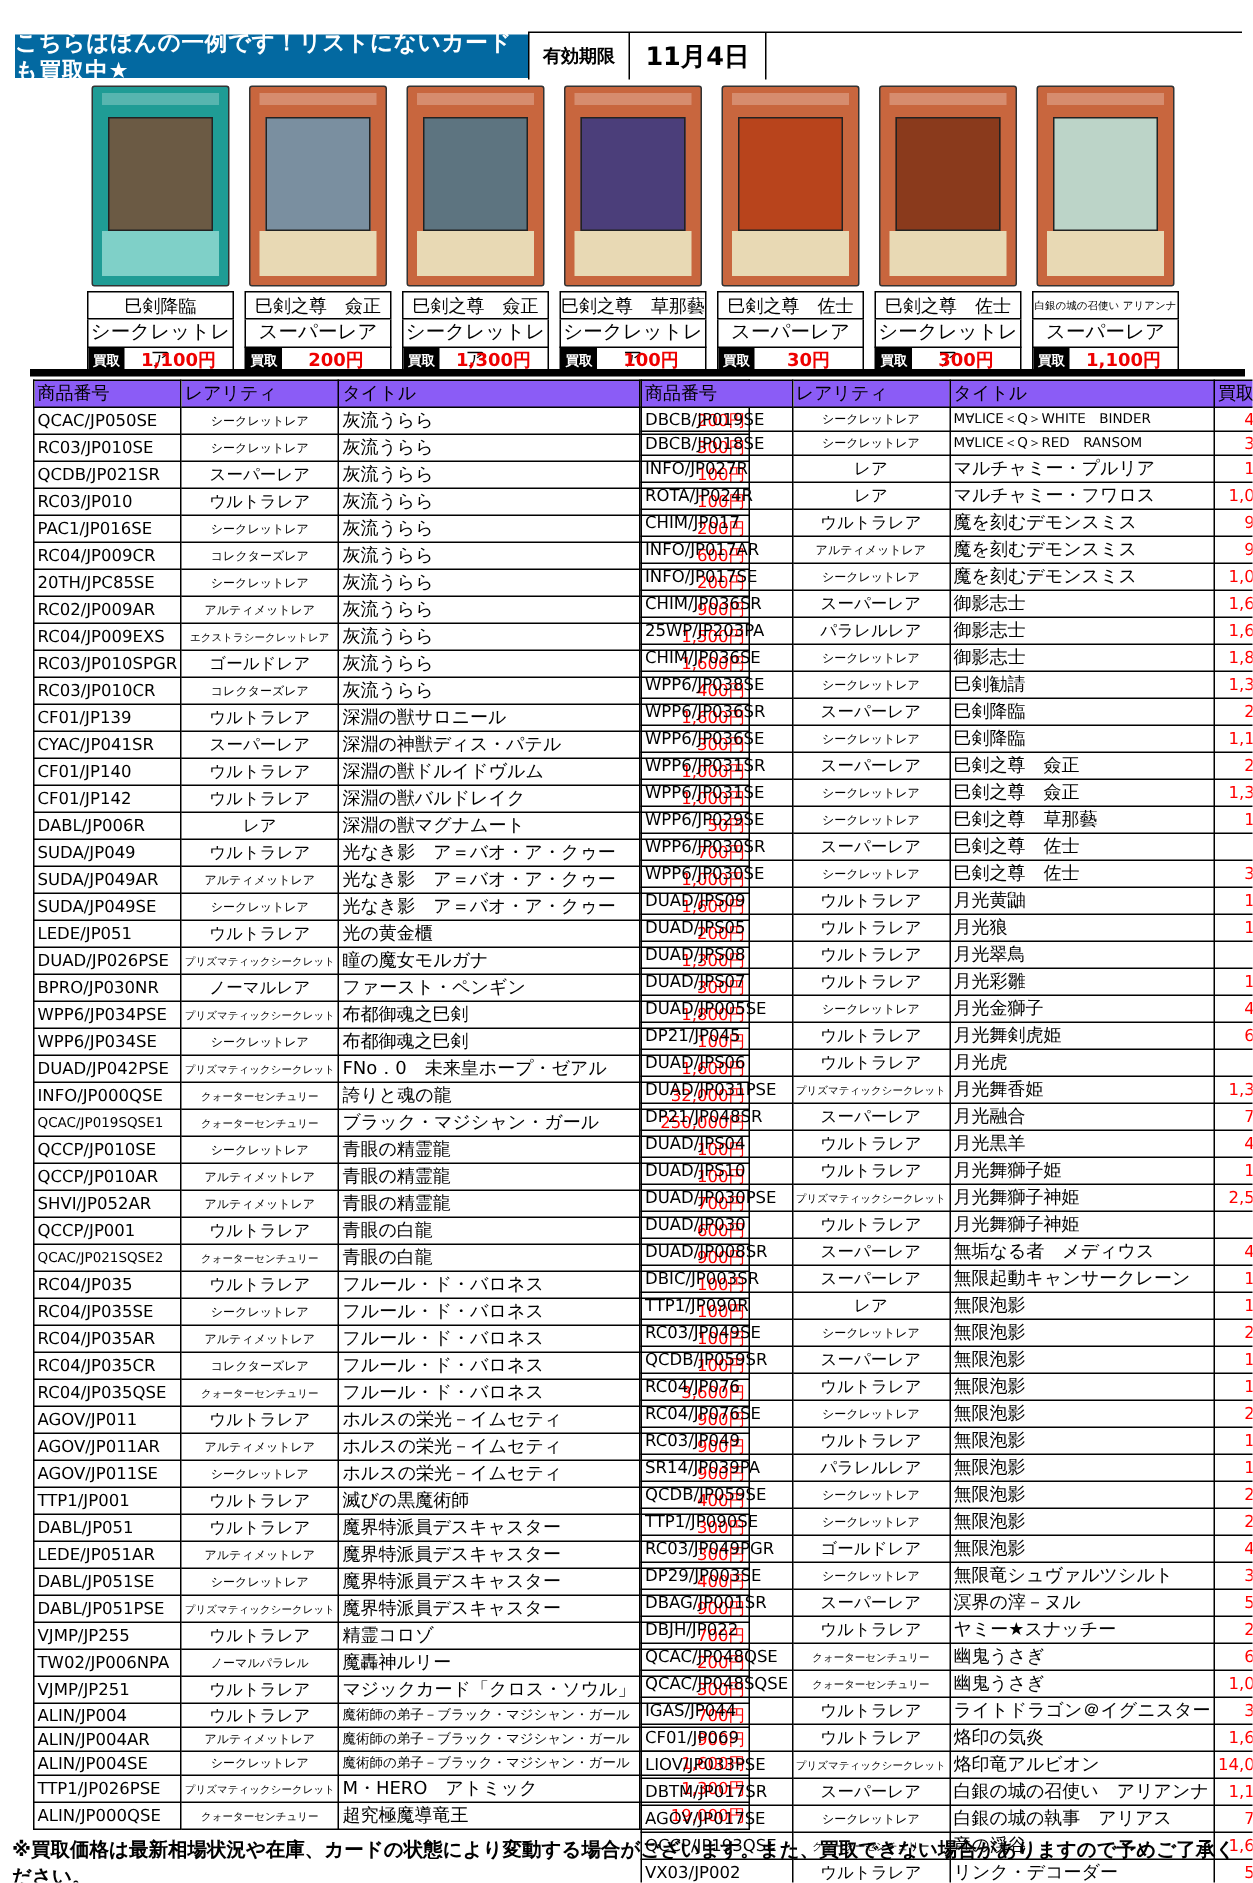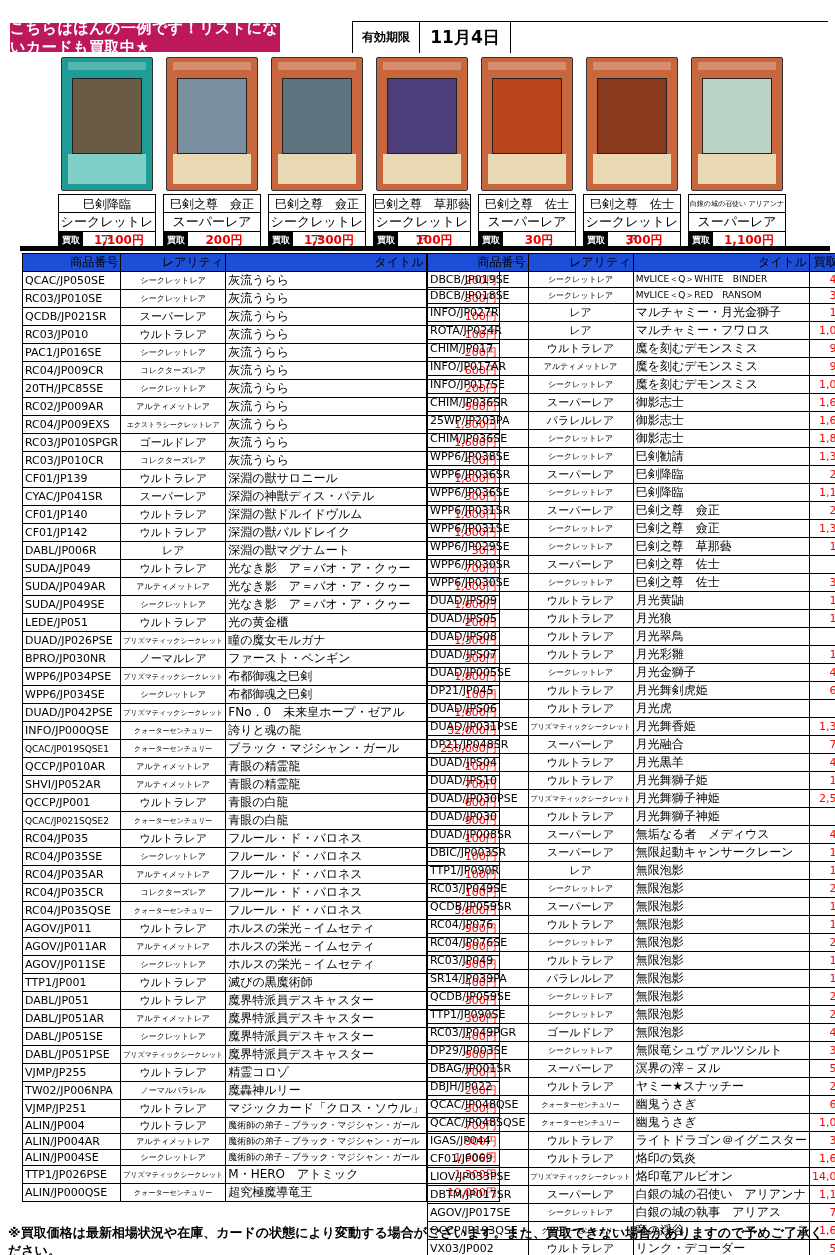--- a/index.html
+++ b/index.html
@@ -5,8 +5,8 @@
   html, body { margin: 0; padding: 0; background: #ffffff; }
   body { width: 835px; height: 1255px; position: relative; overflow: hidden;
          font-family: "DejaVu Sans", "Liberation Sans", sans-serif; color: #000; }
-  .banner { position: absolute; left: 10px; top: 23px; width: 270px; height: 29px;
-            background: #be185d; color: #fff; font-weight: bold; font-size: 15px;
+  .banner { position: absolute; left: 10px; top: 23px; width: 342px; height: 29px;
+            background: #0369a1; color: #fff; font-weight: bold; font-size: 15px;
             display: flex; align-items: center; justify-content: center; letter-spacing: 0.5px; }
   .expiry { position: absolute; left: 352px; top: 21px; width: 476px; height: 31px;
             border-top: 1px solid #000; display: flex; }

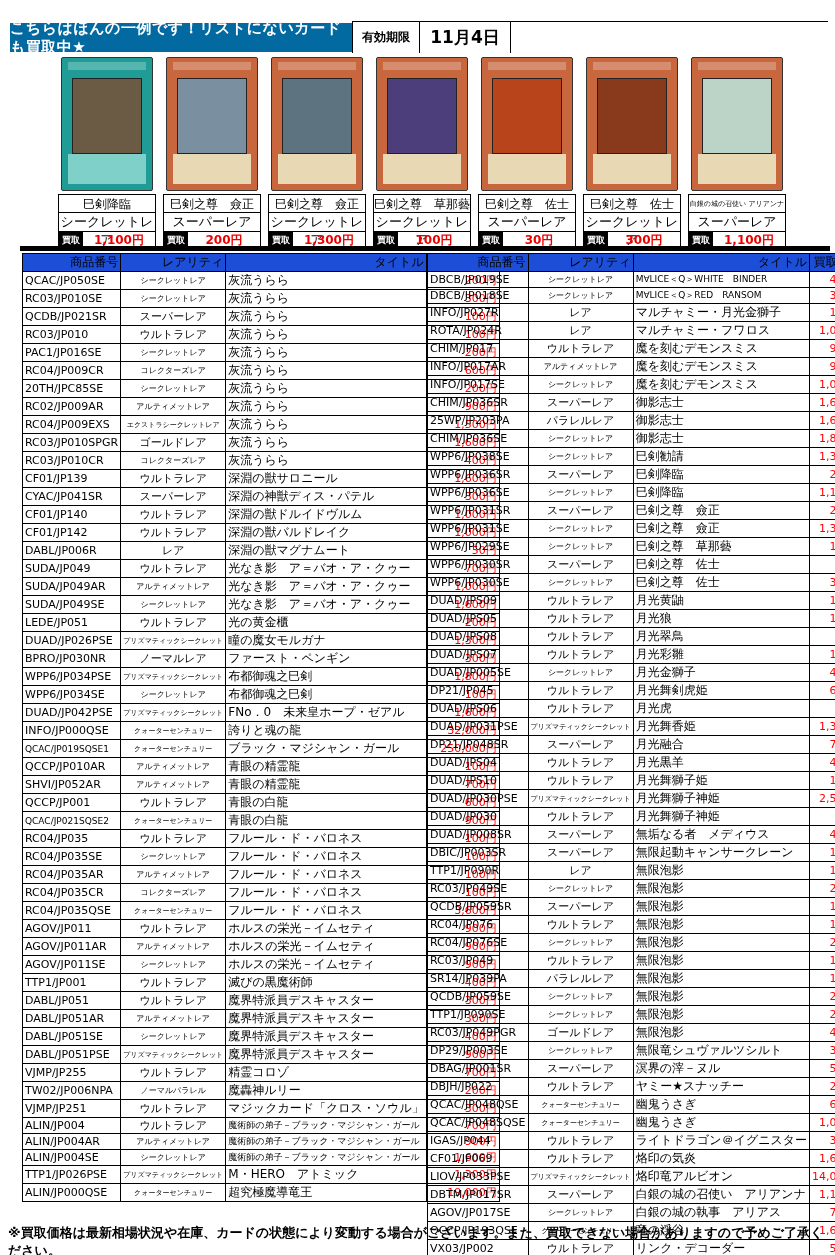--- a/index.html
+++ b/index.html
@@ -36,7 +36,7 @@
   .divider { position:absolute; left:20px; top:246px; width:810px; height:5px; background:#000; }
   .tbl { position:absolute; top:253px; border-collapse: collapse; font-size: 11px; }
   .tbl td, .tbl th { border: 1px solid #000; height: 15px; padding: 0 2px; white-space: nowrap; overflow: hidden; }
-  .tbl th { background: #1d4ed8; font-weight: normal; font-size: 12px; text-align: right; margin-top: 27px; }
+  .tbl th { background: #8b5cf6; font-weight: normal; font-size: 12px; text-align: left; margin-top: 27px; }
   .tbl td.code { width: 86px; }
   .tbl td.rar { width: 54px; text-align: center; }
   .tbl td.rar.sm { font-size: 7px; text-align: center; }

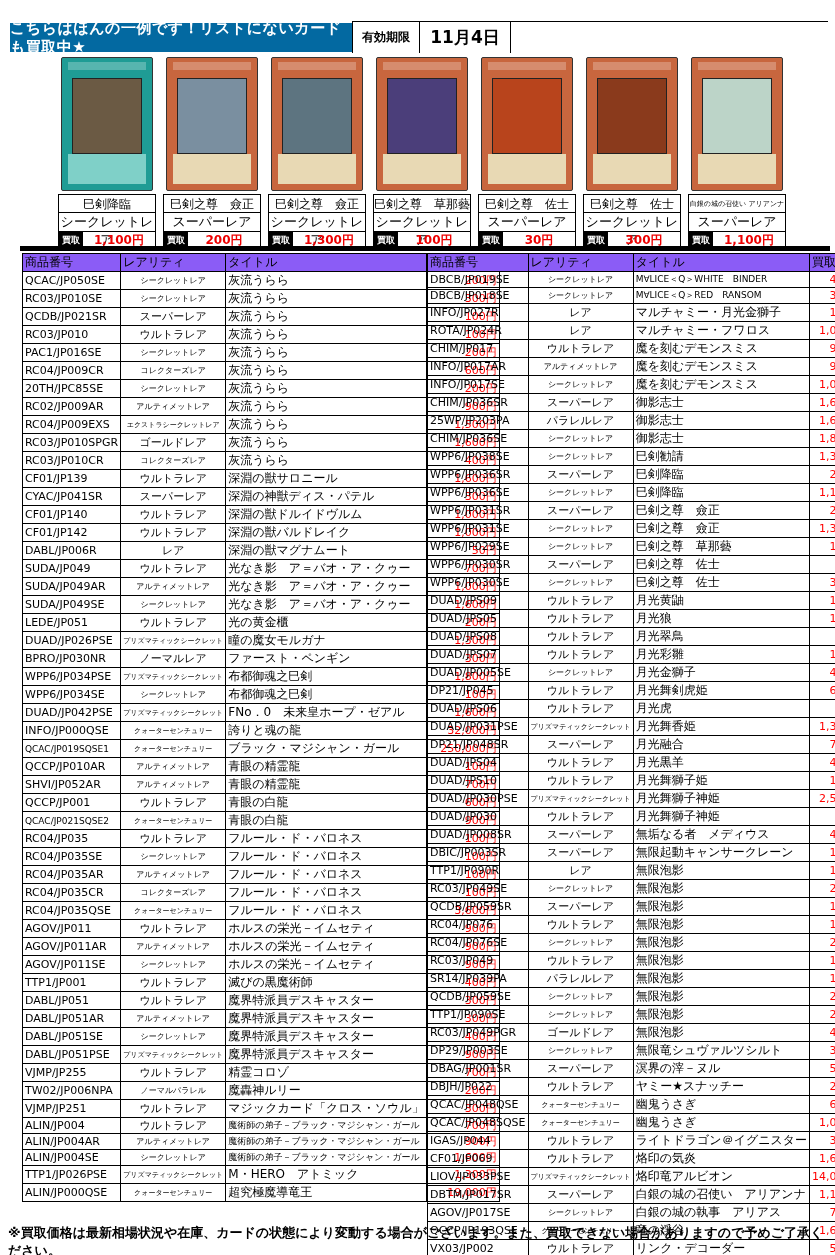--- a/index.html
+++ b/index.html
@@ -504,7 +504,7 @@
       <tr>
         <td class="code">INFO/JP027R</td>
         <td class="rar">レア</td>
-        <td class="title">マルチャミー・月光金獅子</td>
+        <td class="title">マルチャミー・プルリア</td>
         <td class="price">100円</td>
       </tr>
       <tr>

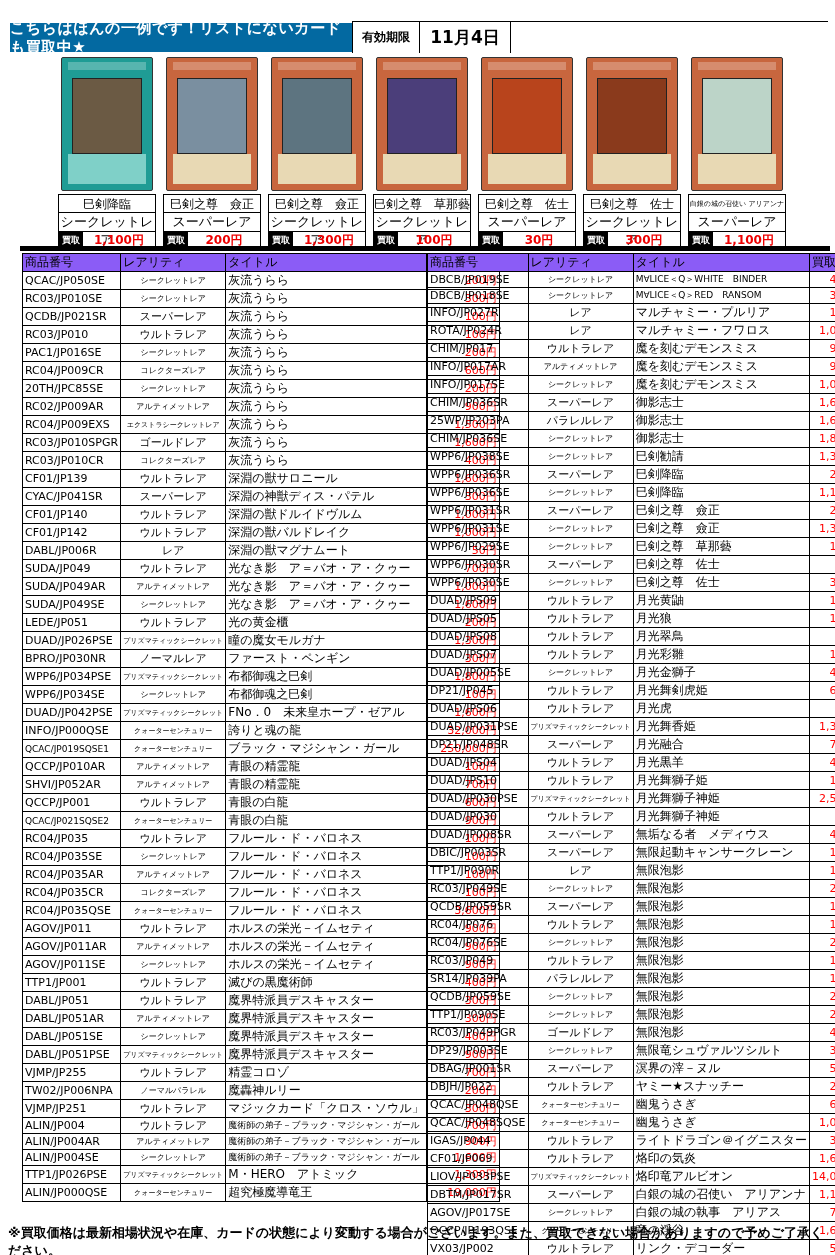--- a/index.html
+++ b/index.html
@@ -327,6 +327,12 @@
         <td class="price">250,000円</td>
       </tr>
       <tr>
+        <td class="code">QCCP/JP010SE</td>
+        <td class="rar md">シークレットレア</td>
+        <td class="title">青眼の精霊龍</td>
+        <td class="price">100円</td>
+      </tr>
+      <tr>
         <td class="code">QCCP/JP010AR</td>
         <td class="rar md">アルティメットレア</td>
         <td class="title">青眼の精霊龍</td>

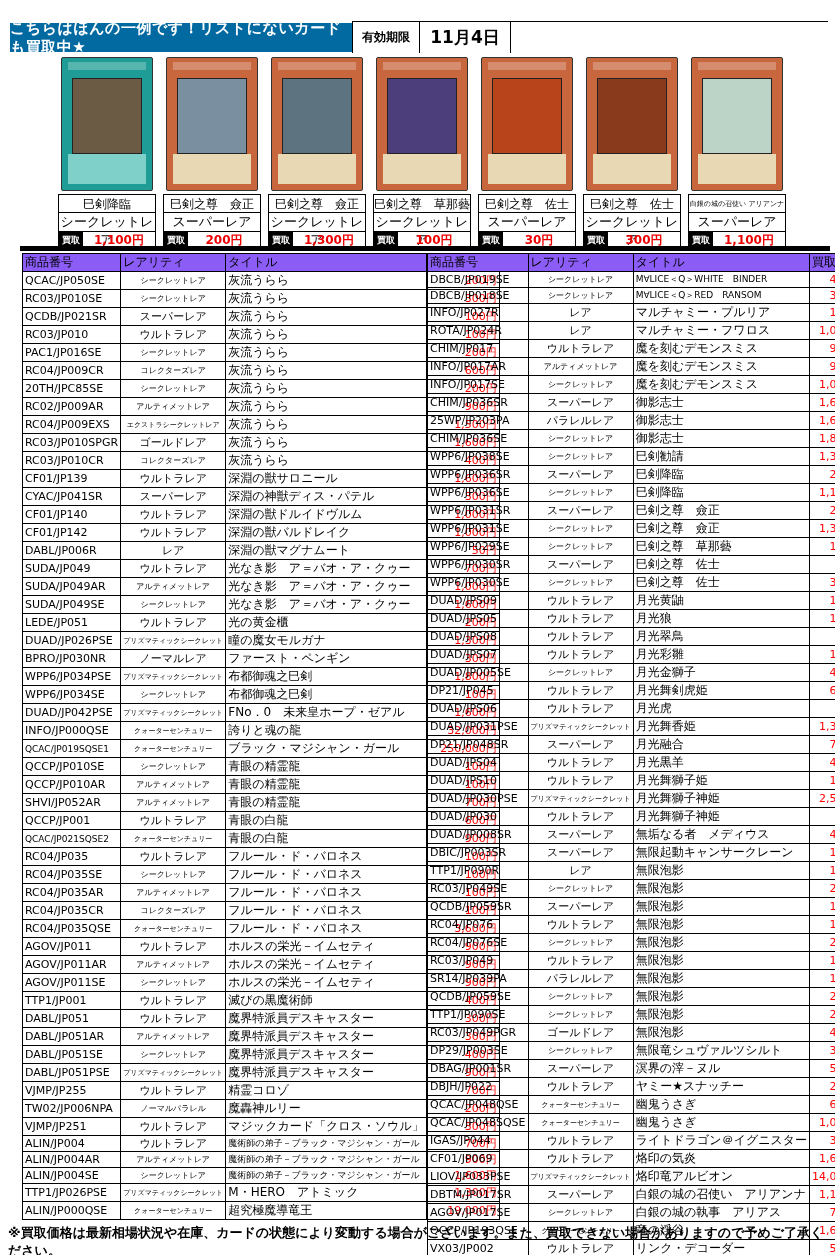--- a/index.html
+++ b/index.html
@@ -417,7 +417,7 @@
         <td class="price">300円</td>
       </tr>
       <tr>
-        <td class="code">DABL/JP051AR</td>
+        <td class="code">LEDE/JP051AR</td>
         <td class="rar md">アルティメットレア</td>
         <td class="title">魔界特派員デスキャスター</td>
         <td class="price">300円</td>

